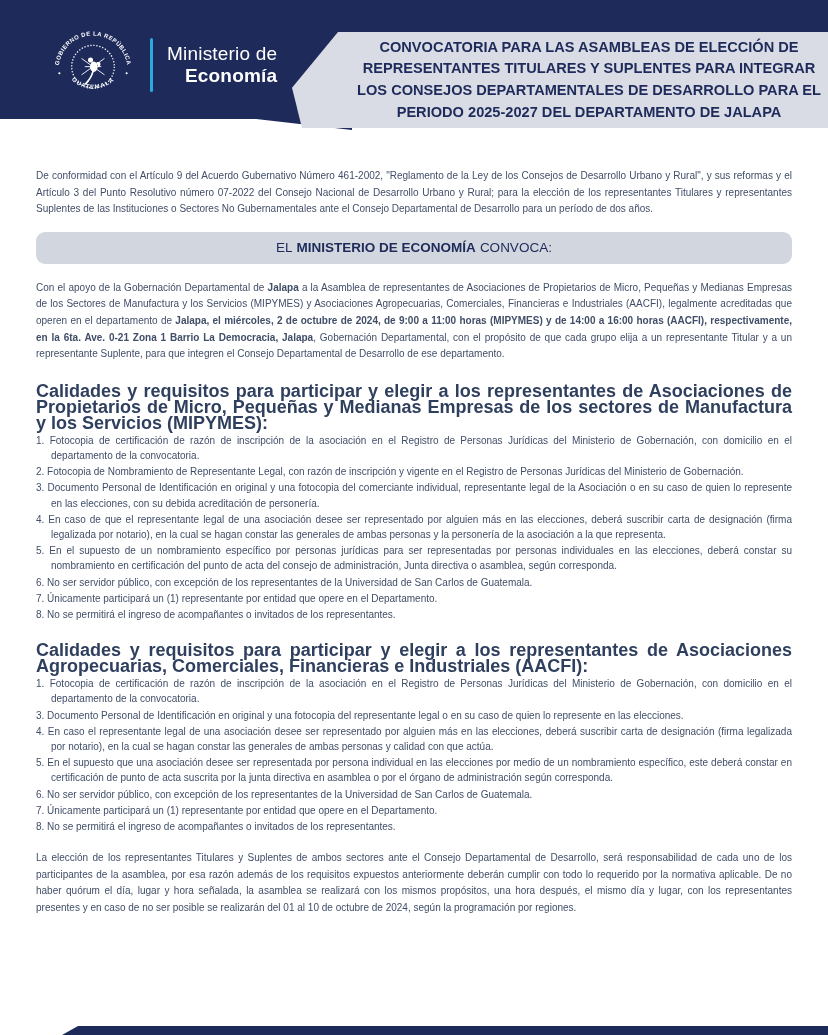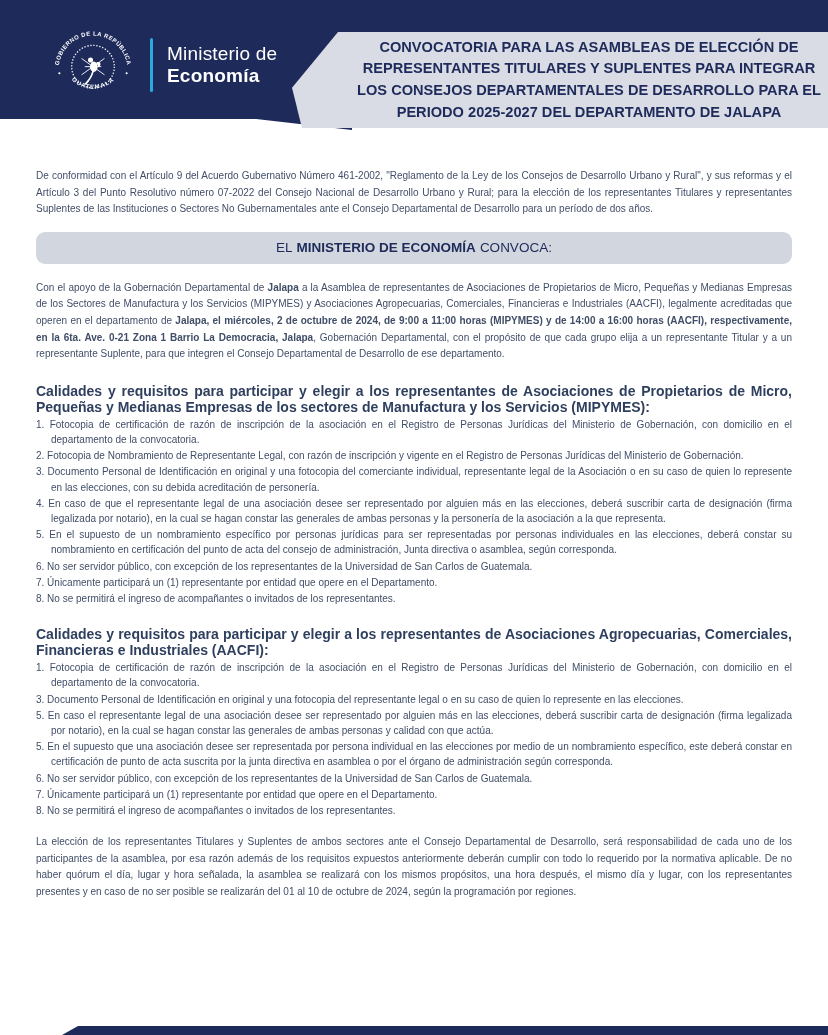--- a/index.html
+++ b/index.html
@@ -21,7 +21,7 @@
   .brand{position:absolute; left:52px; top:24px; display:flex; align-items:center; z-index:2;}
   .seal{width:82px; height:82px; display:block;}
   .sep{width:3px; height:54px; background:var(--lightblue,#2BA9E1); margin:0 14px 0 16px; border-radius:2px;}
-  .ministry{color:#fff; line-height:1.15;}
+  .ministry{color:#fff; line-height:1.15;text-align:right;}
   .m1{font-size:19px; font-weight:400; letter-spacing:.2px;}
   .m2{font-size:19px; font-weight:700; letter-spacing:.2px;}
   .title-box{

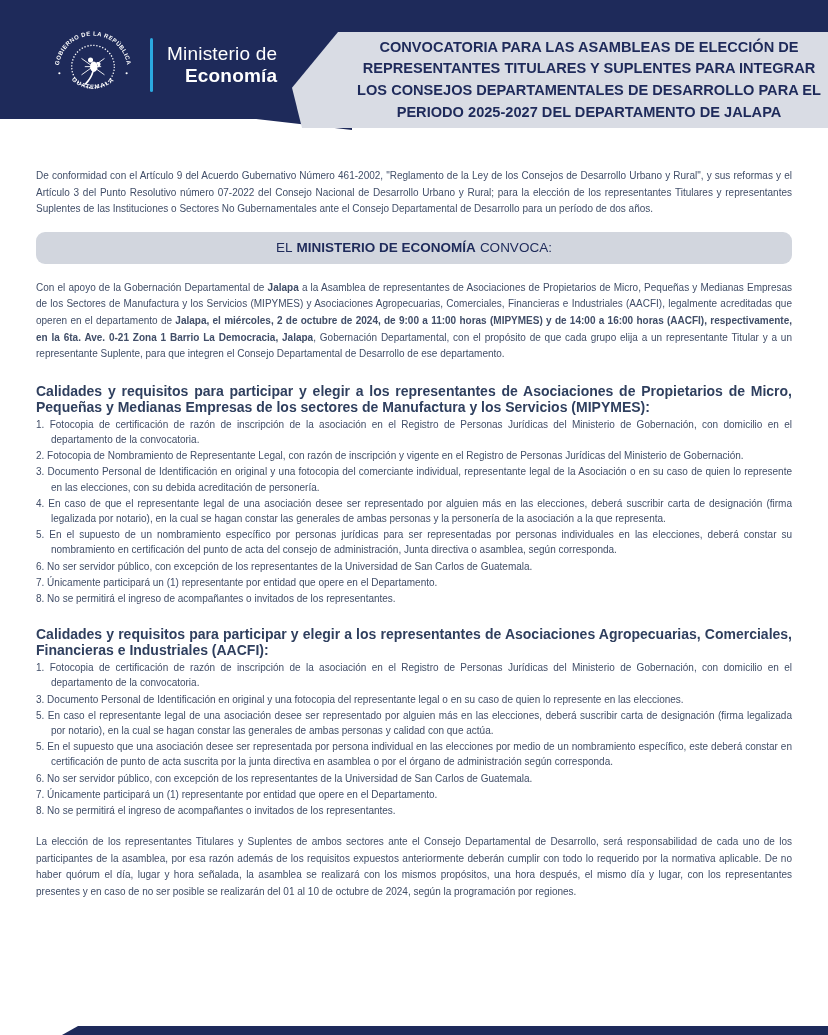--- a/index.html
+++ b/index.html
@@ -45,7 +45,7 @@
   .banner b{margin:0 4px; font-weight:700;}
   .para.second{margin-top:16px;}
   .heading{
-    margin-top:20px; font-size:14px; line-height:16px; font-weight:700;
+    margin-top:20px; font-size:18px; line-height:16px; font-weight:700;
     color:var(--heading,#2F3F5E); text-align:justify;
   }
   .numlist{margin-top:2px; font-size:10px; line-height:15.2px;}

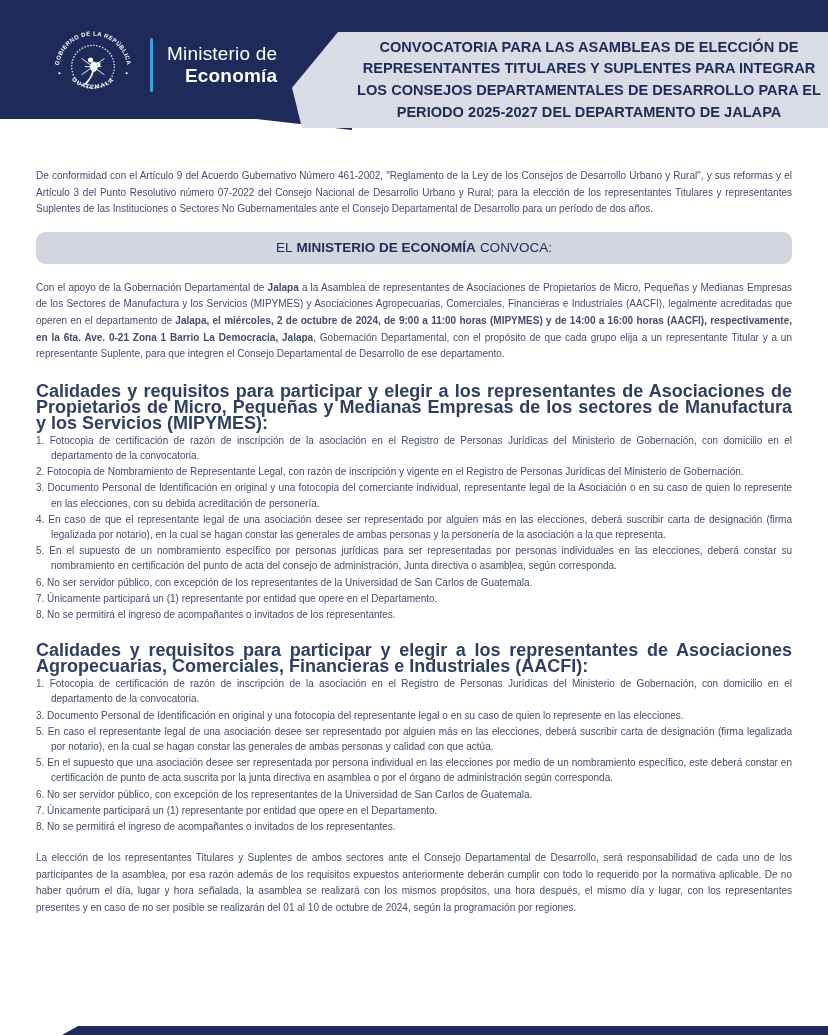--- a/index.html
+++ b/index.html
@@ -136,7 +136,7 @@
     <div class="numlist">
         <div class="li">1. Fotocopia de certificación de razón de inscripción de la asociación en el Registro de Personas Jurídicas del Ministerio de Gobernación, con domicilio en el departamento de la convocatoria.</div>
         <div class="li">3. Documento Personal de Identificación en original y una fotocopia del representante legal o en su caso de quien lo represente en las elecciones.</div>
-        <div class="li">5. En caso el representante legal de una asociación desee ser representado por alguien más en las elecciones, deberá suscribir carta de designación (firma legalizada por notario), en la cual se hagan constar las generales de ambas personas y calidad con que actúa.</div>
+        <div class="li">4. En caso el representante legal de una asociación desee ser representado por alguien más en las elecciones, deberá suscribir carta de designación (firma legalizada por notario), en la cual se hagan constar las generales de ambas personas y calidad con que actúa.</div>
         <div class="li">5. En el supuesto que una asociación desee ser representada por persona individual en las elecciones por medio de un nombramiento específico, este deberá constar en certificación de punto de acta suscrita por la junta directiva en asamblea o por el órgano de administración según corresponda.</div>
         <div class="li">6. No ser servidor público, con excepción de los representantes de la Universidad de San Carlos de Guatemala.</div>
         <div class="li">7. Únicamente participará un (1) representante por entidad que opere en el Departamento.</div>

